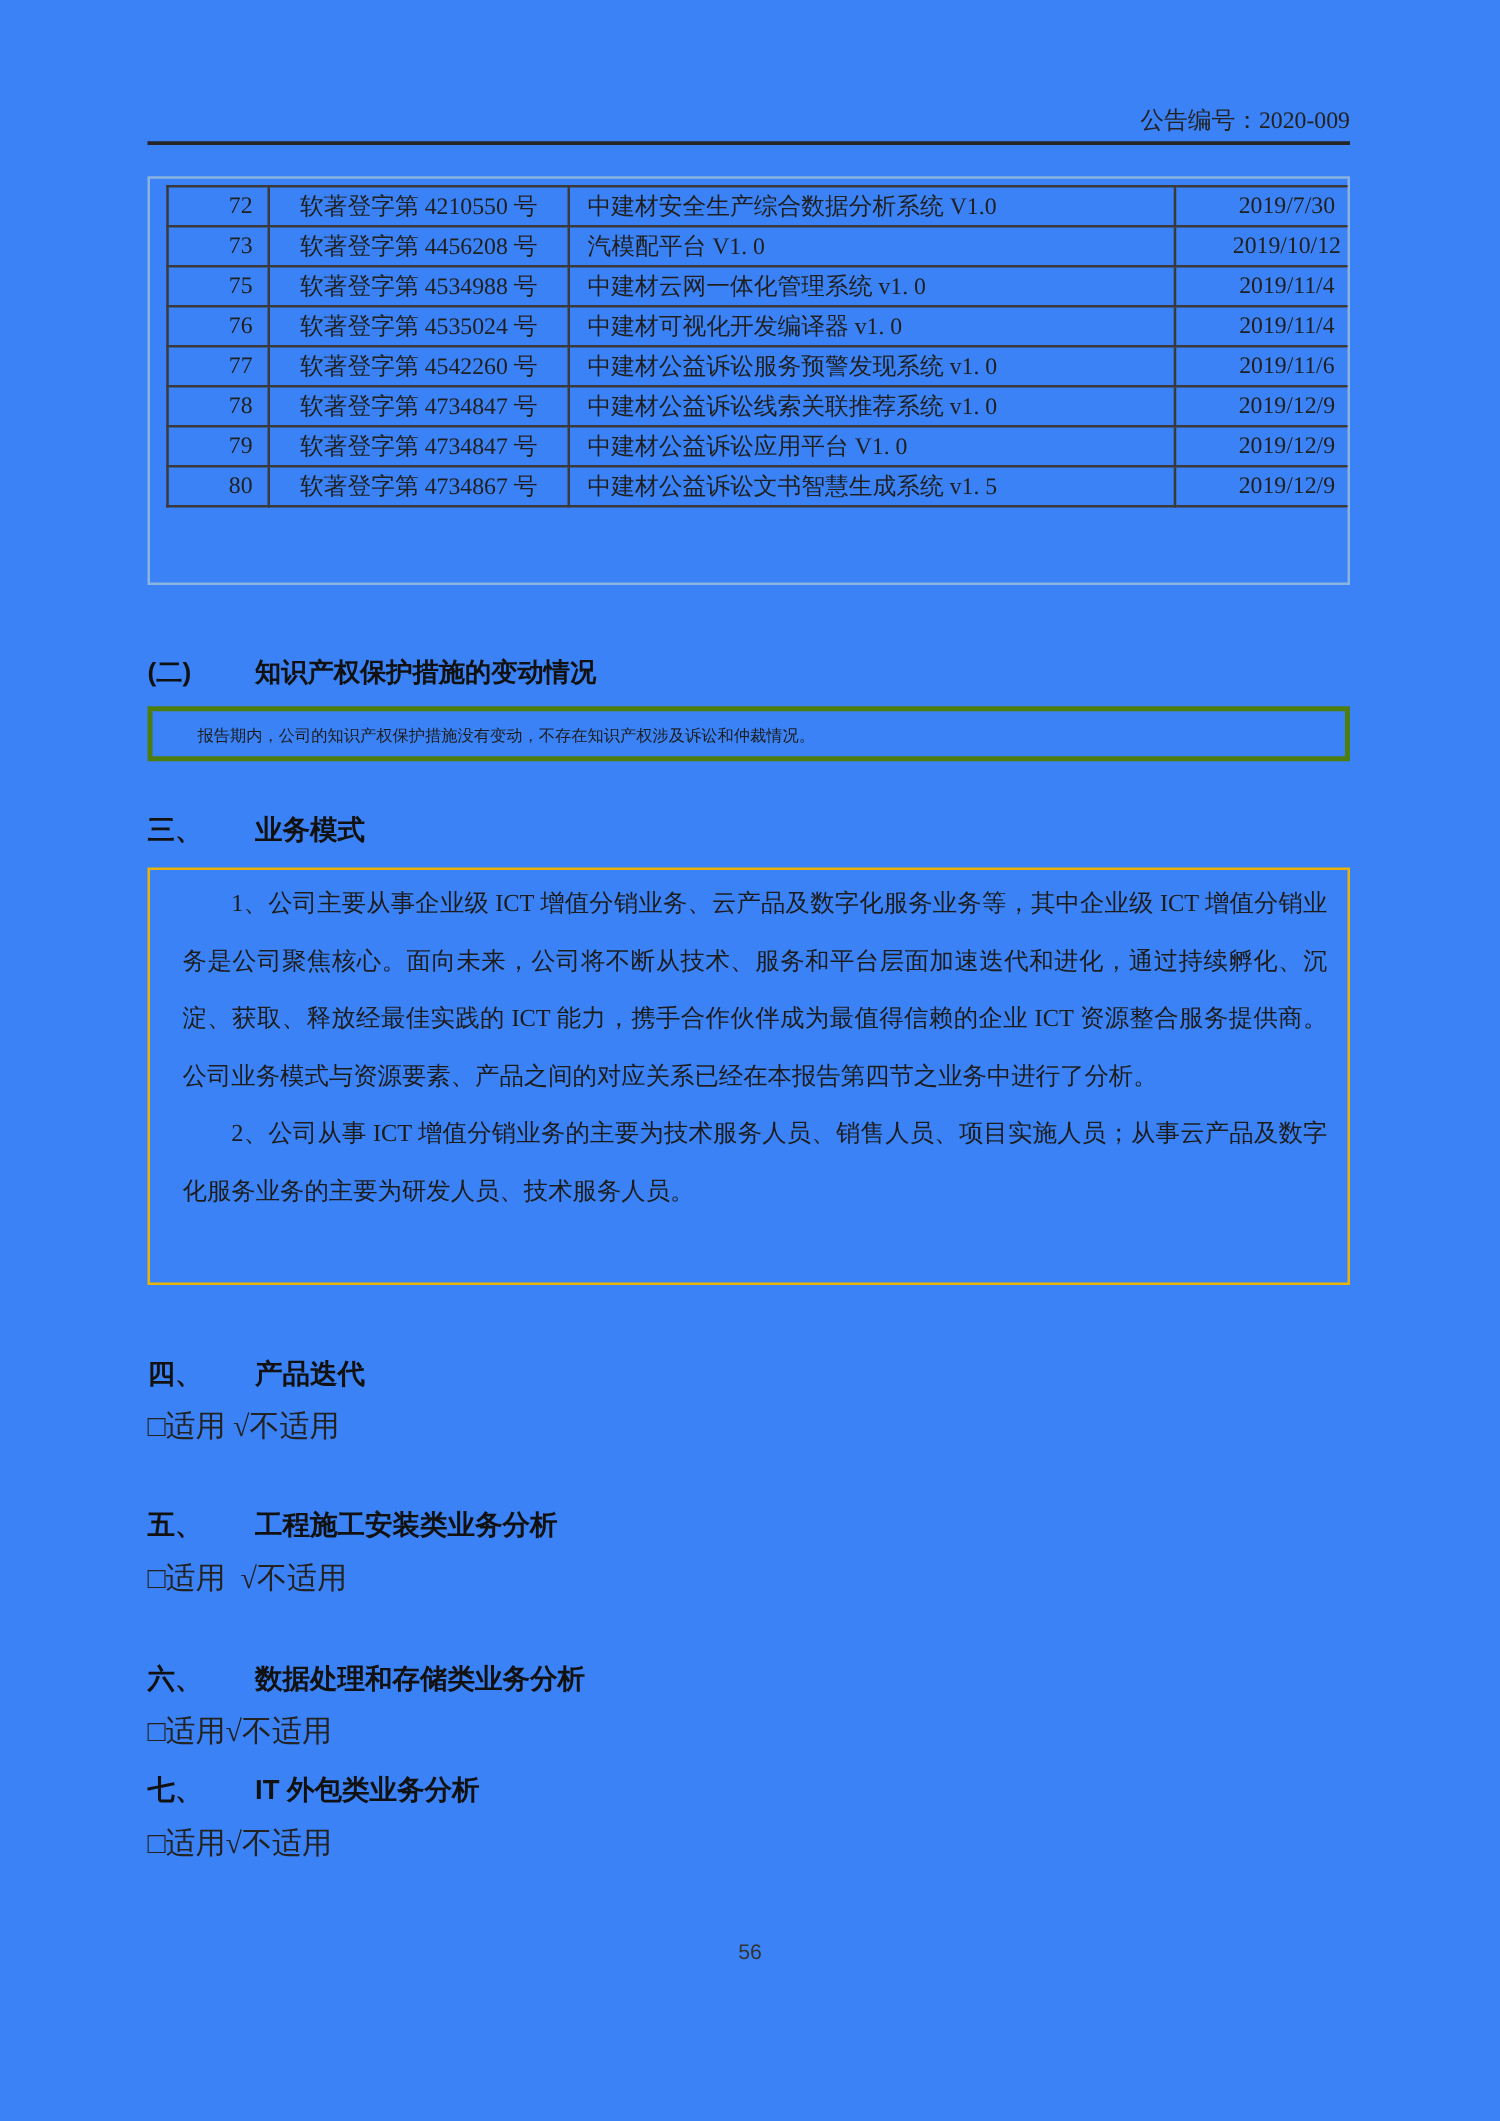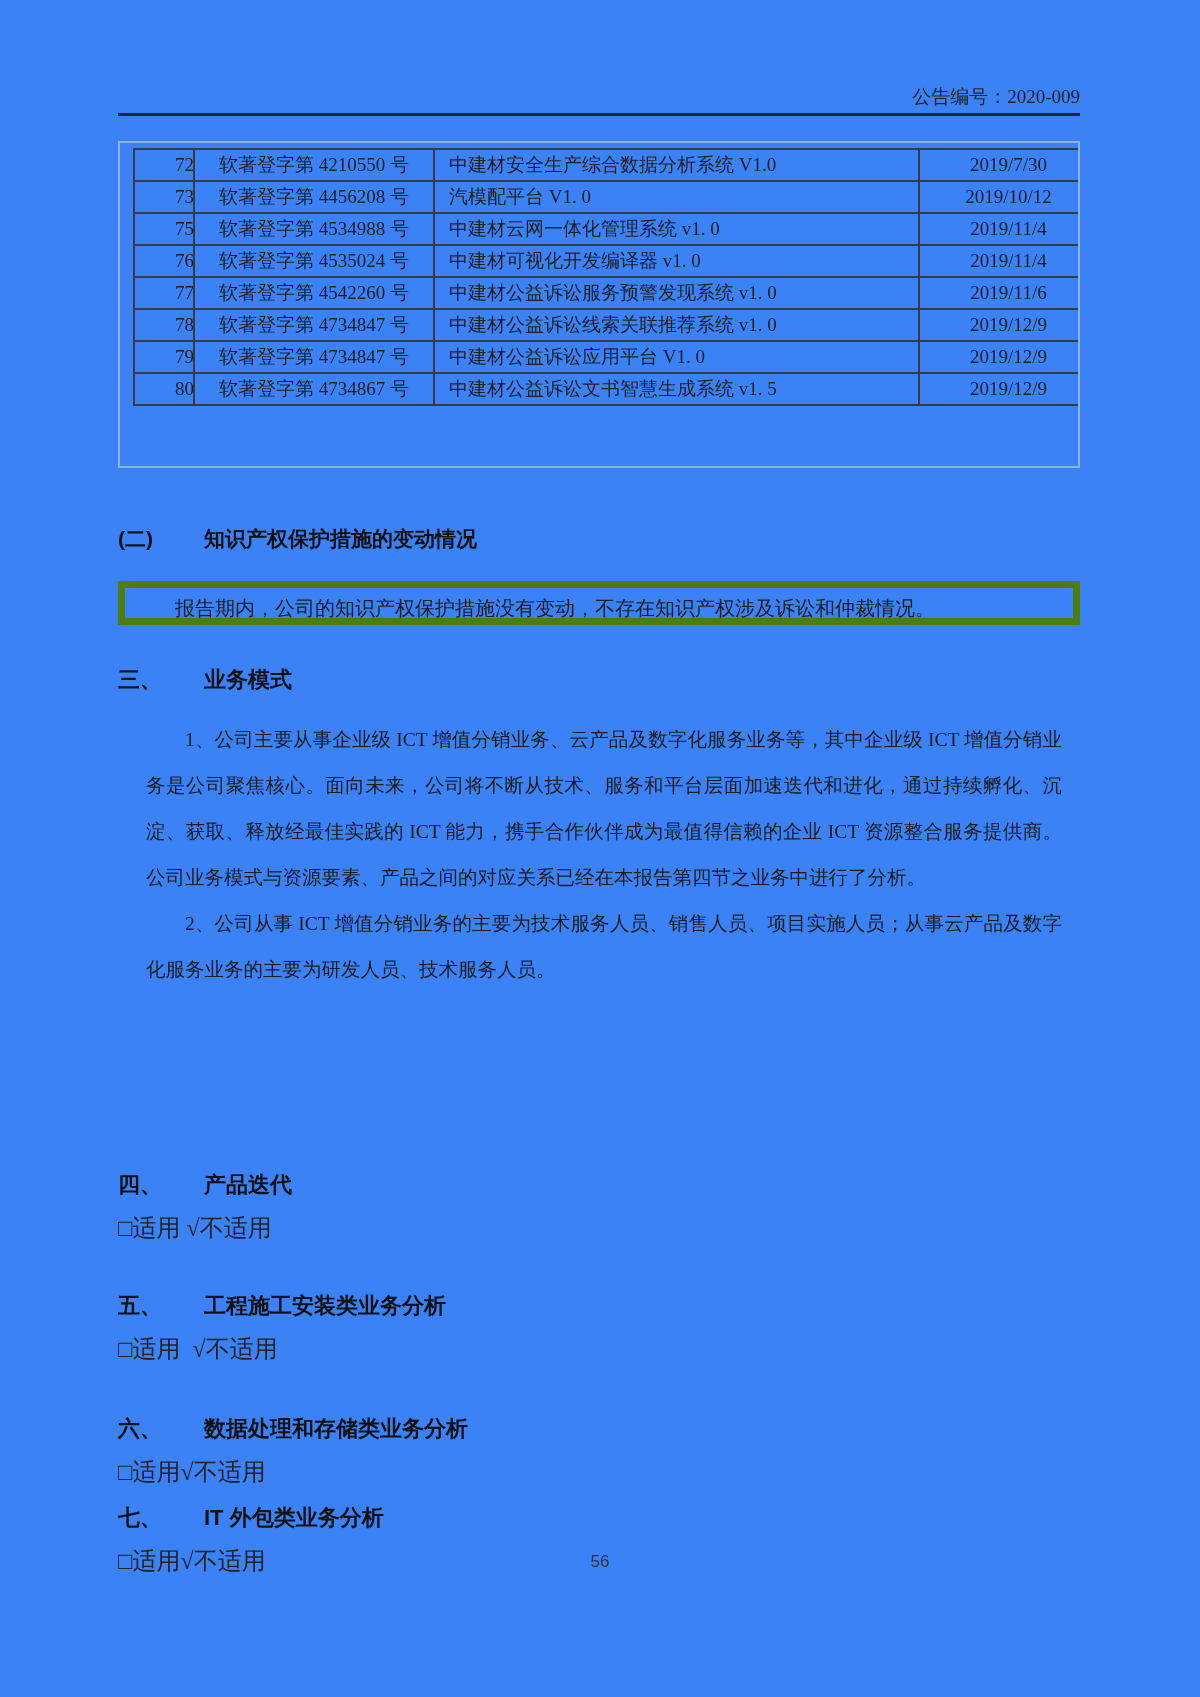--- a/index.html
+++ b/index.html
@@ -52,7 +52,7 @@
     white-space:nowrap;
     box-sizing:border-box;
   }
-  table.ip-table td:nth-child(1){width:60px;padding-left:40px;}
+  table.ip-table td:nth-child(1){width:81px;padding-left:40px;}
   table.ip-table td:nth-child(2){width:240px;}
   table.ip-table td:nth-child(3){width:485px;text-align:left;padding-left:14px;}
   table.ip-table td:nth-child(4){width:179px;}

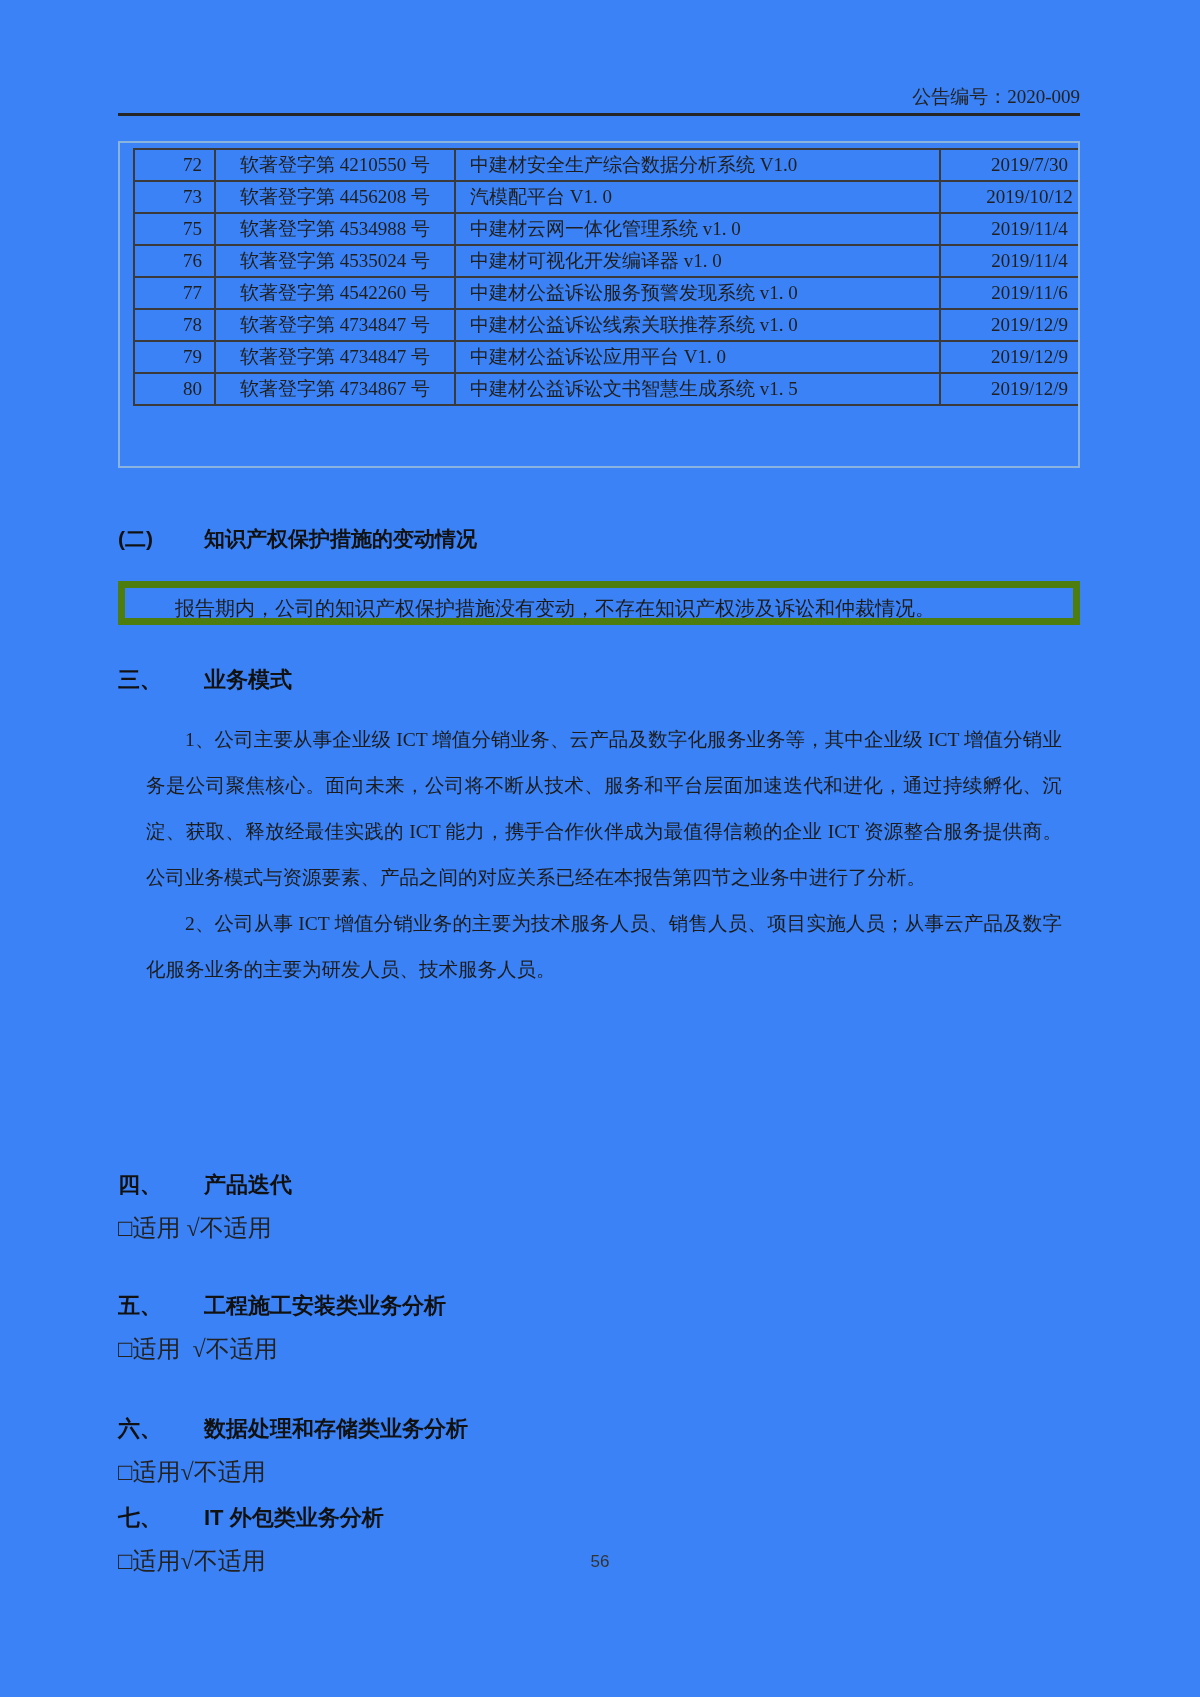--- a/index.html
+++ b/index.html
@@ -74,13 +74,13 @@
   .sec7{margin-top:18px;font-size:22px;}
 
   .note-box{
-    margin-top:28px;
-    border:7px solid #4d7c0f;
+    margin-top:12px;
+    border:4px solid #4d7c0f;
     padding:7px 10px;
     box-sizing:border-box;
     height:44px;
     overflow:hidden;
-    font-size:20px;
+    font-size:13px;
     line-height:26px;
     text-indent:2em;
   }

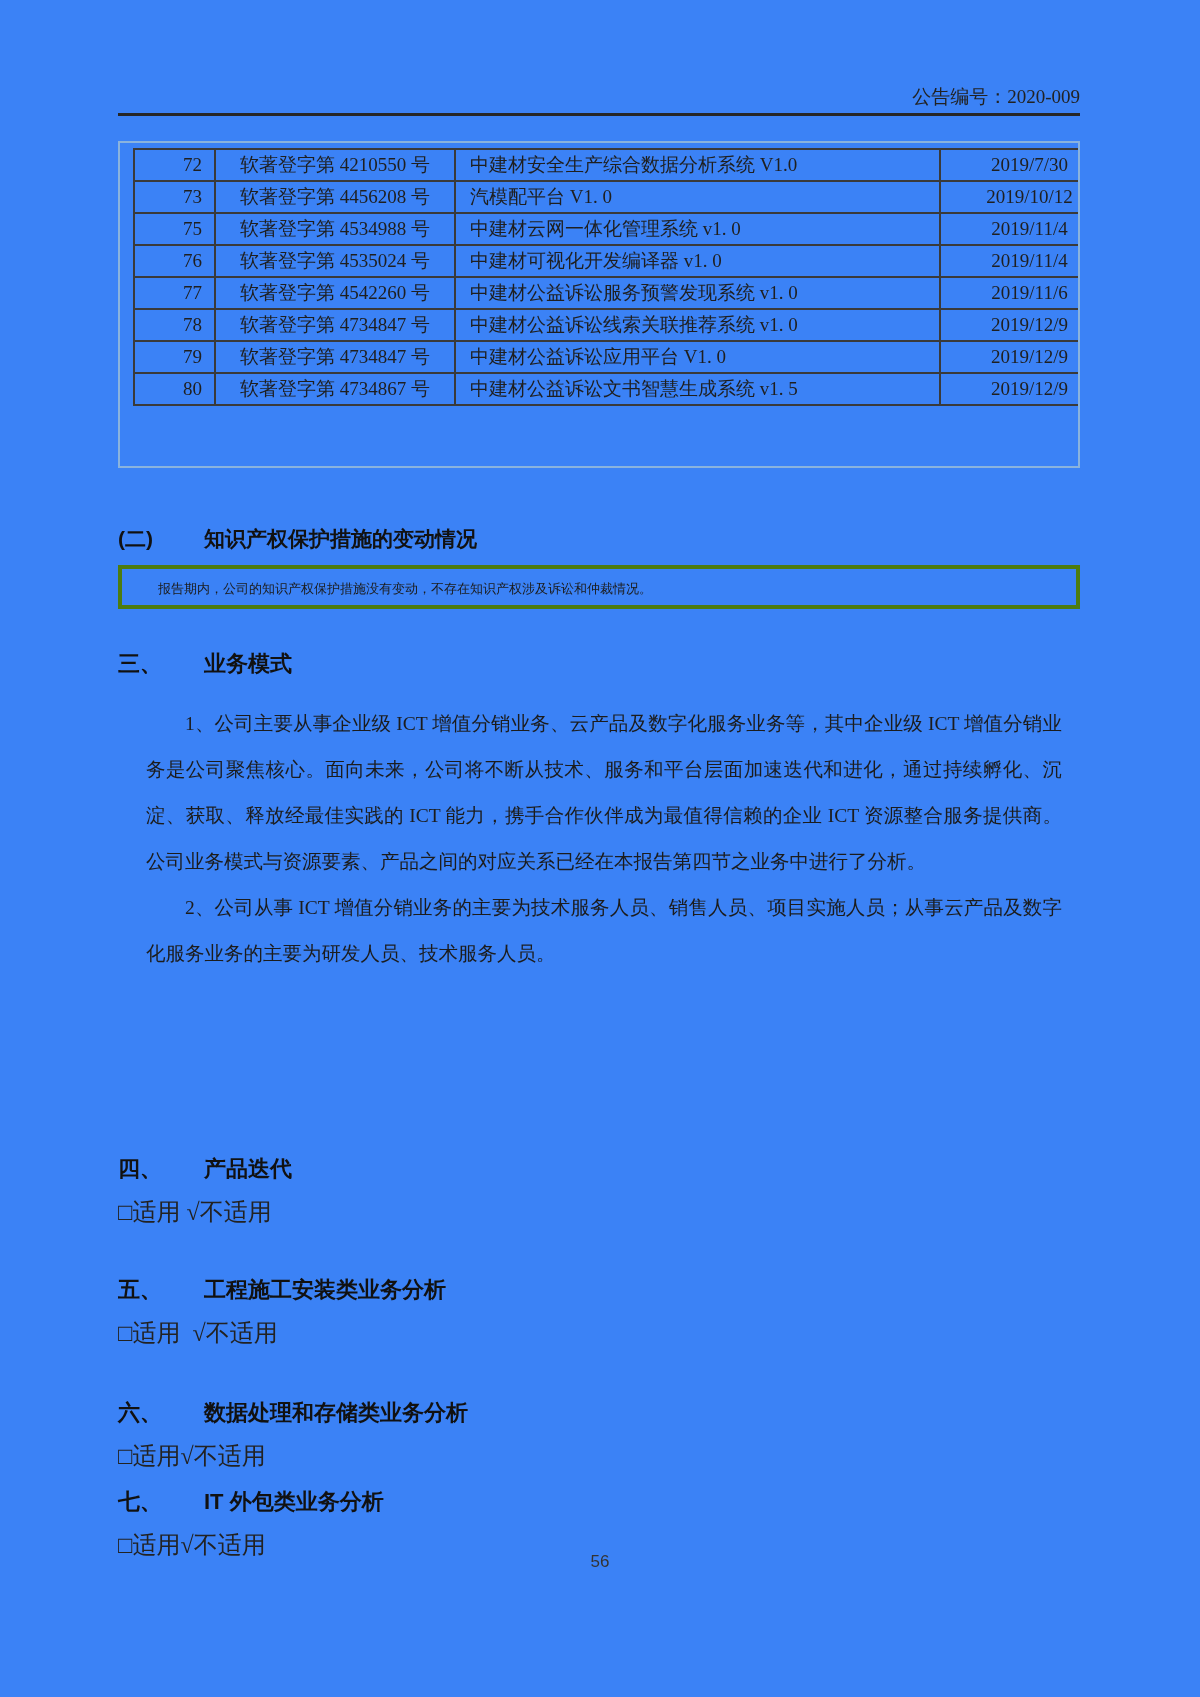--- a/index.html
+++ b/index.html
@@ -87,10 +87,10 @@
 
   .bm-box{
     margin-top:16px;
-    border:2px solid #3b82f6;
+    border:2px solid #eab308;
     padding:5px 16px 3px 26px;
     box-sizing:border-box;
-    height:404px;
+    height:334px;
     overflow:hidden;
   }
   .bm-box p{

